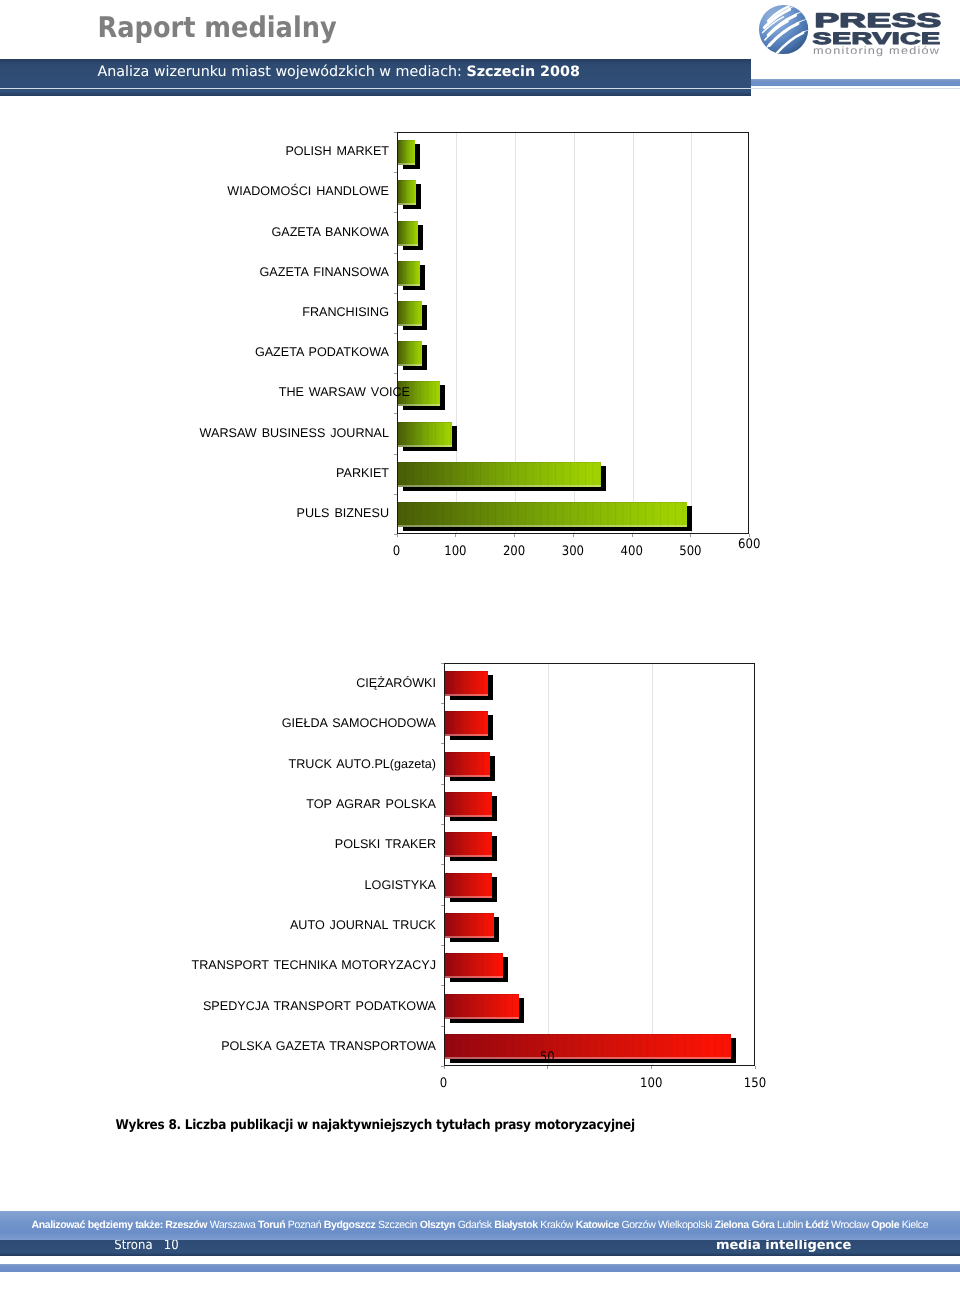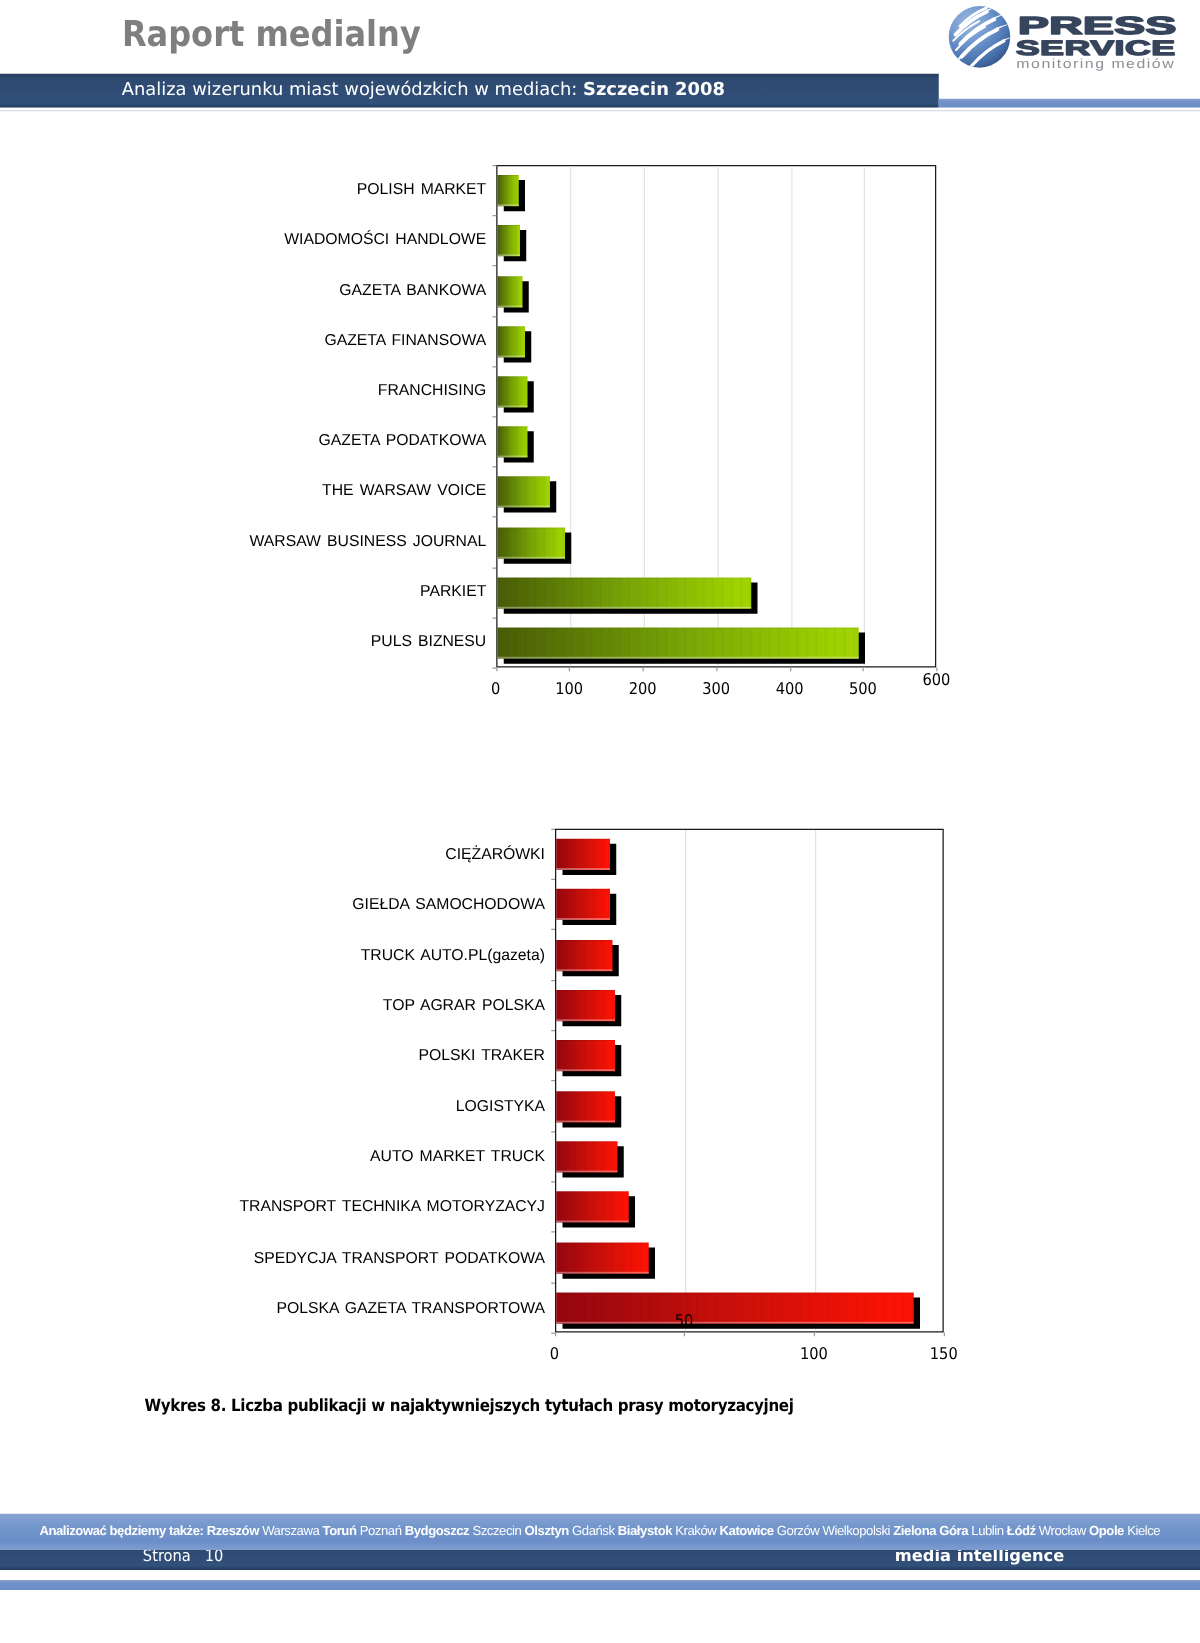--- a/index.html
+++ b/index.html
@@ -13,7 +13,7 @@
   .hdr-title{position:absolute;left:97.5px;top:11.5px;font-size:28.5px;font-weight:bold;
              font-family:"DejaVu Sans",sans-serif;font-stretch:condensed;
              color:#7f7f7f;line-height:32px;white-space:nowrap;}
-  .hdr-bar{position:absolute;left:0;top:59px;width:751px;height:27px;
+  .hdr-bar{position:absolute;left:0;top:59px;width:751px;height:37px;
            background:linear-gradient(to bottom,#253d5e 0%,#2e4a70 14%,#31507a 88%,#223a5c 100%);}
   .hdr-bar-inner{position:absolute;left:97.4px;top:3.6px;font-size:14.3px;color:#ffffff;
                  font-family:"DejaVu Sans",sans-serif;line-height:19px;white-space:nowrap;}

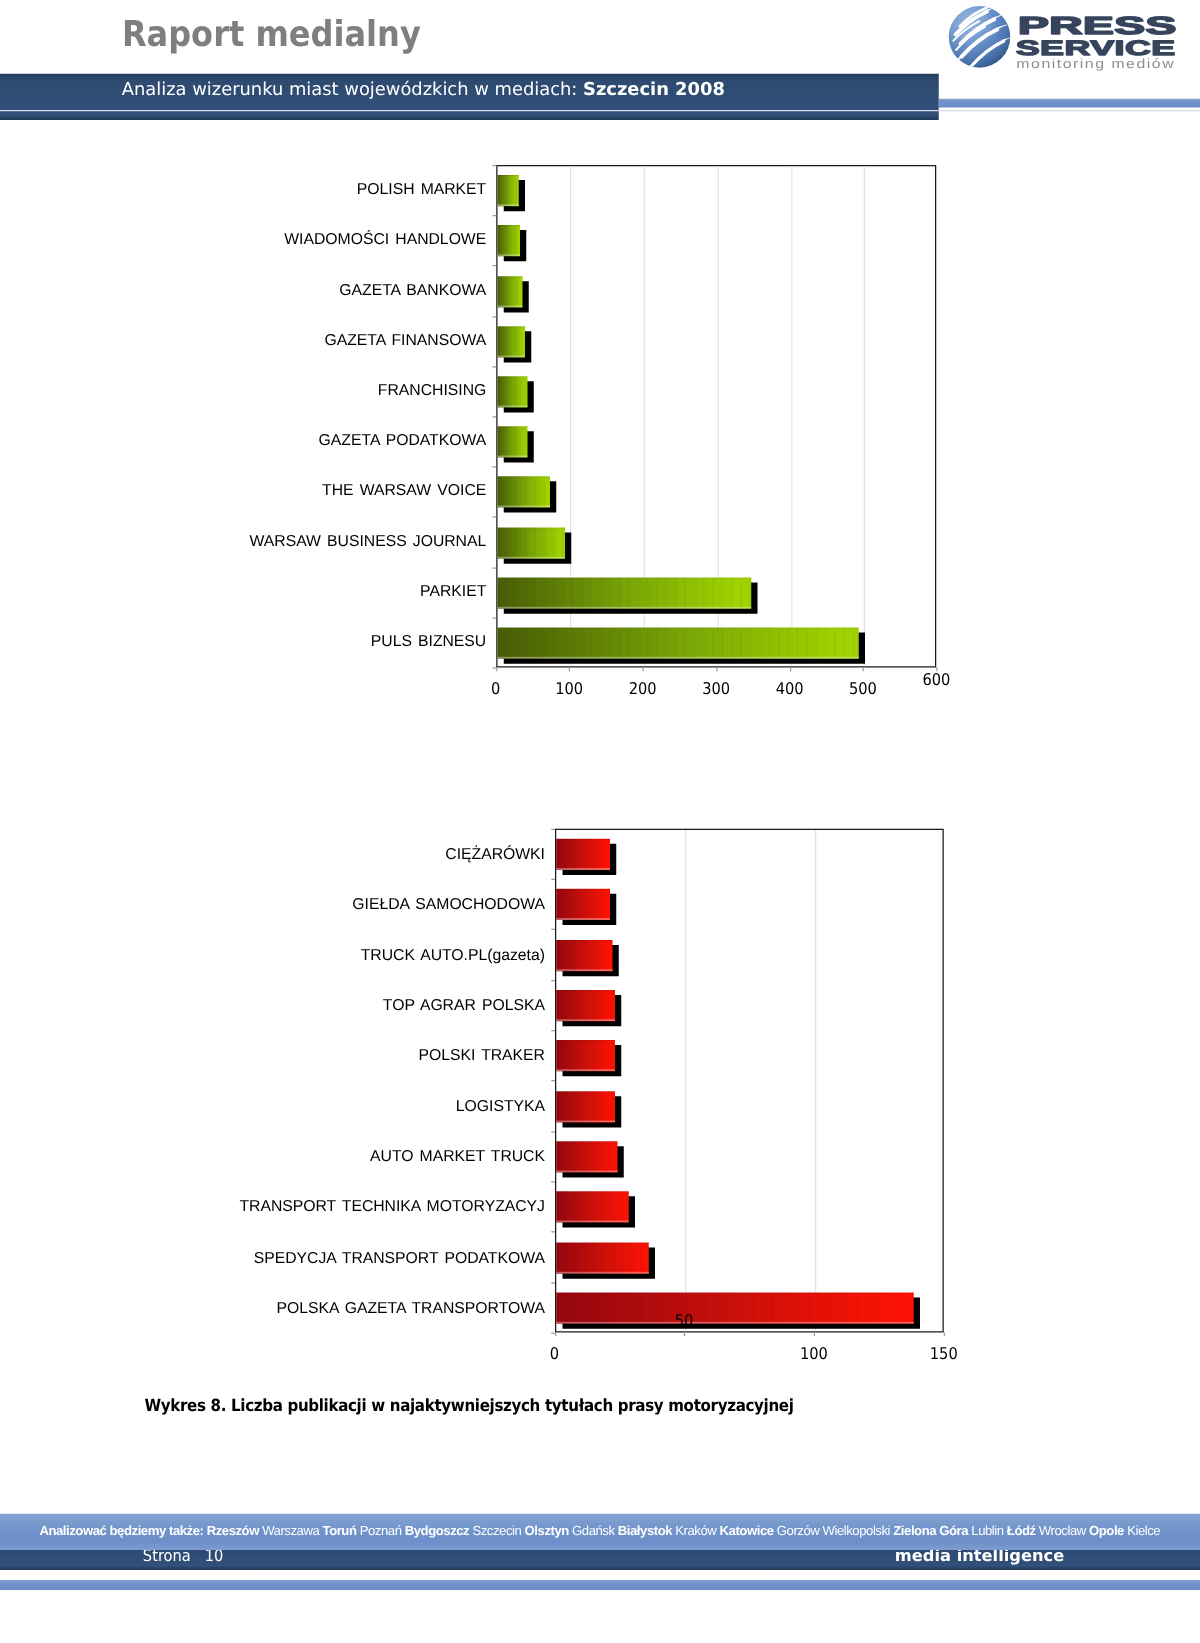--- a/index.html
+++ b/index.html
@@ -164,7 +164,7 @@
     <div class="cat-label" style="right:571.0px;top:264.7px;">GAZETA FINANSOWA</div>
     <div class="cat-label" style="right:571.0px;top:304.9px;">FRANCHISING</div>
     <div class="cat-label" style="right:571.0px;top:345.1px;">GAZETA PODATKOWA</div>
-    <div class="cat-label" style="right:571.0px;top:385.3px;">THE WARSAW VOICE</div>
+    <div class="cat-label" style="right:550px;top:385.3px;">THE WARSAW VOICE</div>
     <div class="cat-label" style="right:571.0px;top:425.5px;">WARSAW BUSINESS JOURNAL</div>
     <div class="cat-label" style="right:571.0px;top:465.7px;">PARKIET</div>
     <div class="cat-label" style="right:571.0px;top:505.9px;text-align:right;">PULS BIZNESU</div>

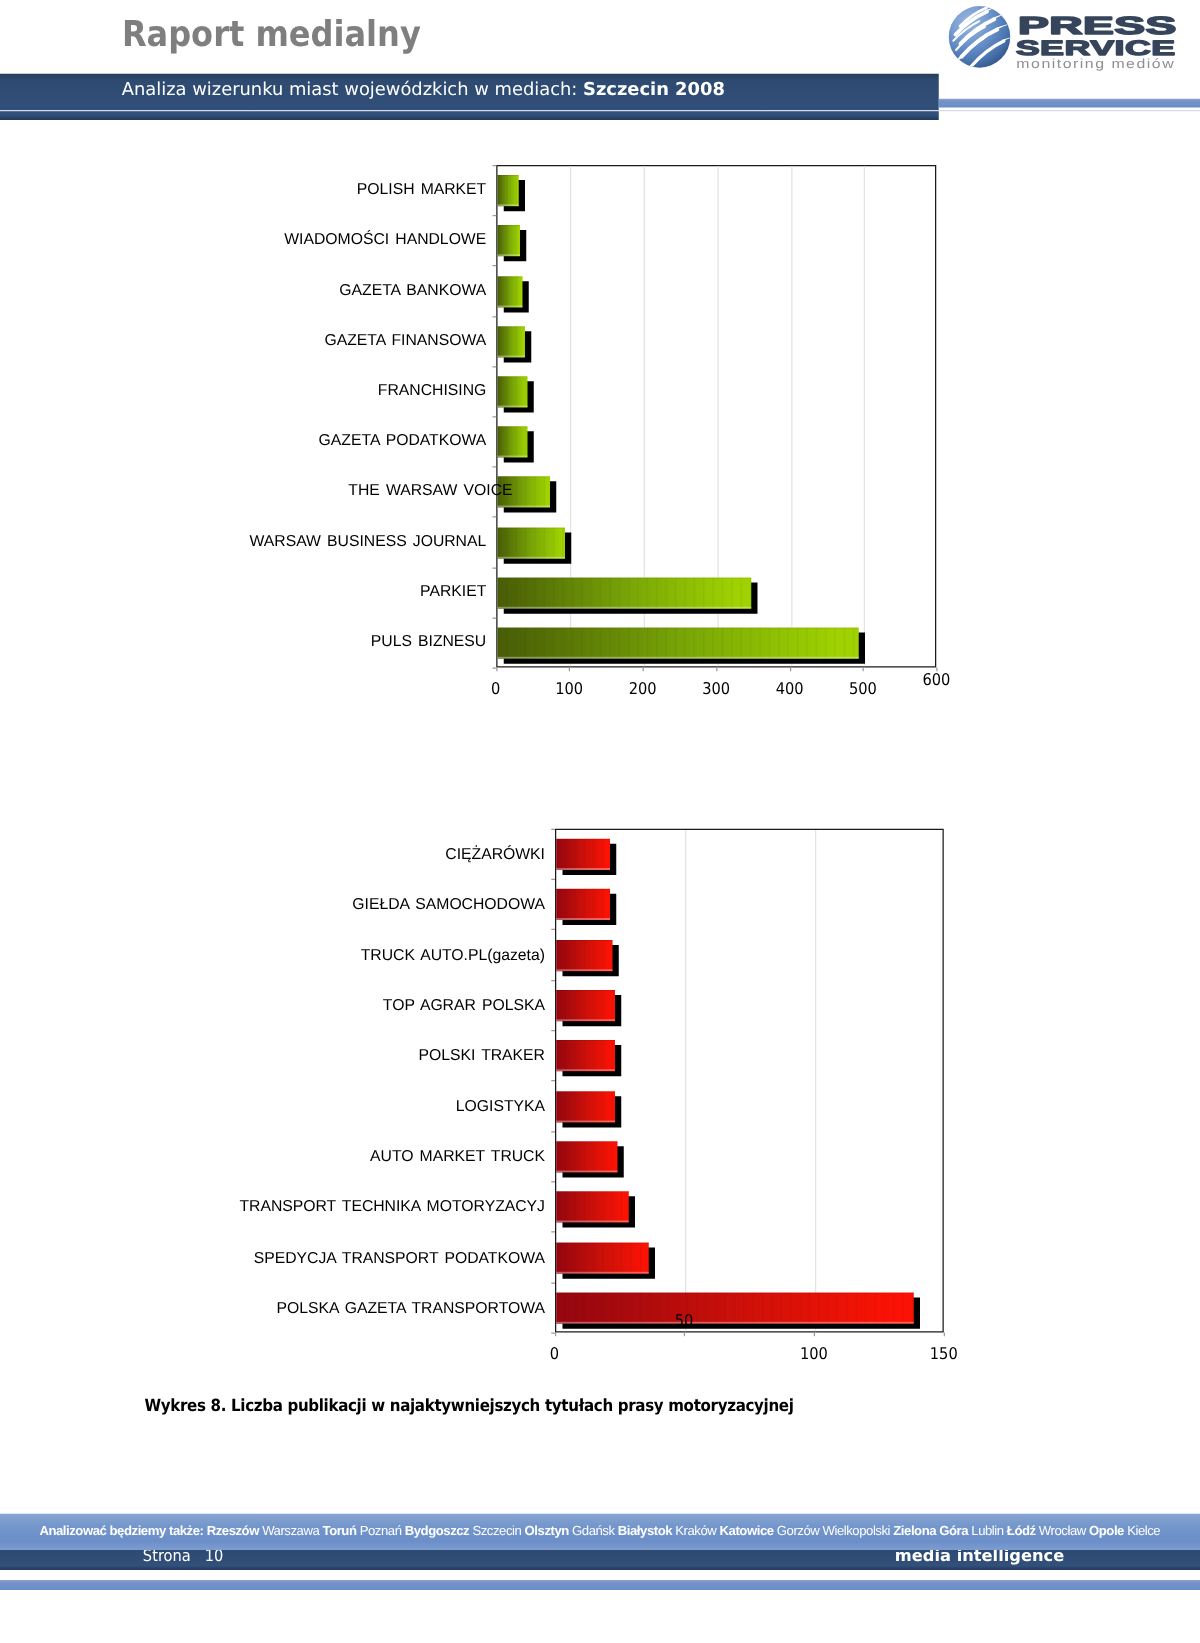--- a/index.html
+++ b/index.html
@@ -246,7 +246,7 @@
     <div class="cat-label" style="right:524.0px;top:796.9px;">TOP AGRAR POLSKA</div>
     <div class="cat-label" style="right:524.0px;top:837.2px;">POLSKI TRAKER</div>
     <div class="cat-label" style="right:524.0px;top:877.5px;">LOGISTYKA</div>
-    <div class="cat-label" style="right:524.0px;top:917.8px;">AUTO MARKET TRUCK</div>
+    <div class="cat-label" style="right:524.0px;top:917.8px;">AUTO JOURNAL TRUCK</div>
     <div class="cat-label" style="right:524.0px;top:958.2px;">TRANSPORT TECHNIKA MOTORYZACYJ</div>
     <div class="cat-label" style="right:524.0px;top:998.5px;">SPEDYCJA TRANSPORT PODATKOWA</div>
     <div class="cat-label" style="right:524.0px;top:1038.8px;">POLSKA GAZETA TRANSPORTOWA</div>

